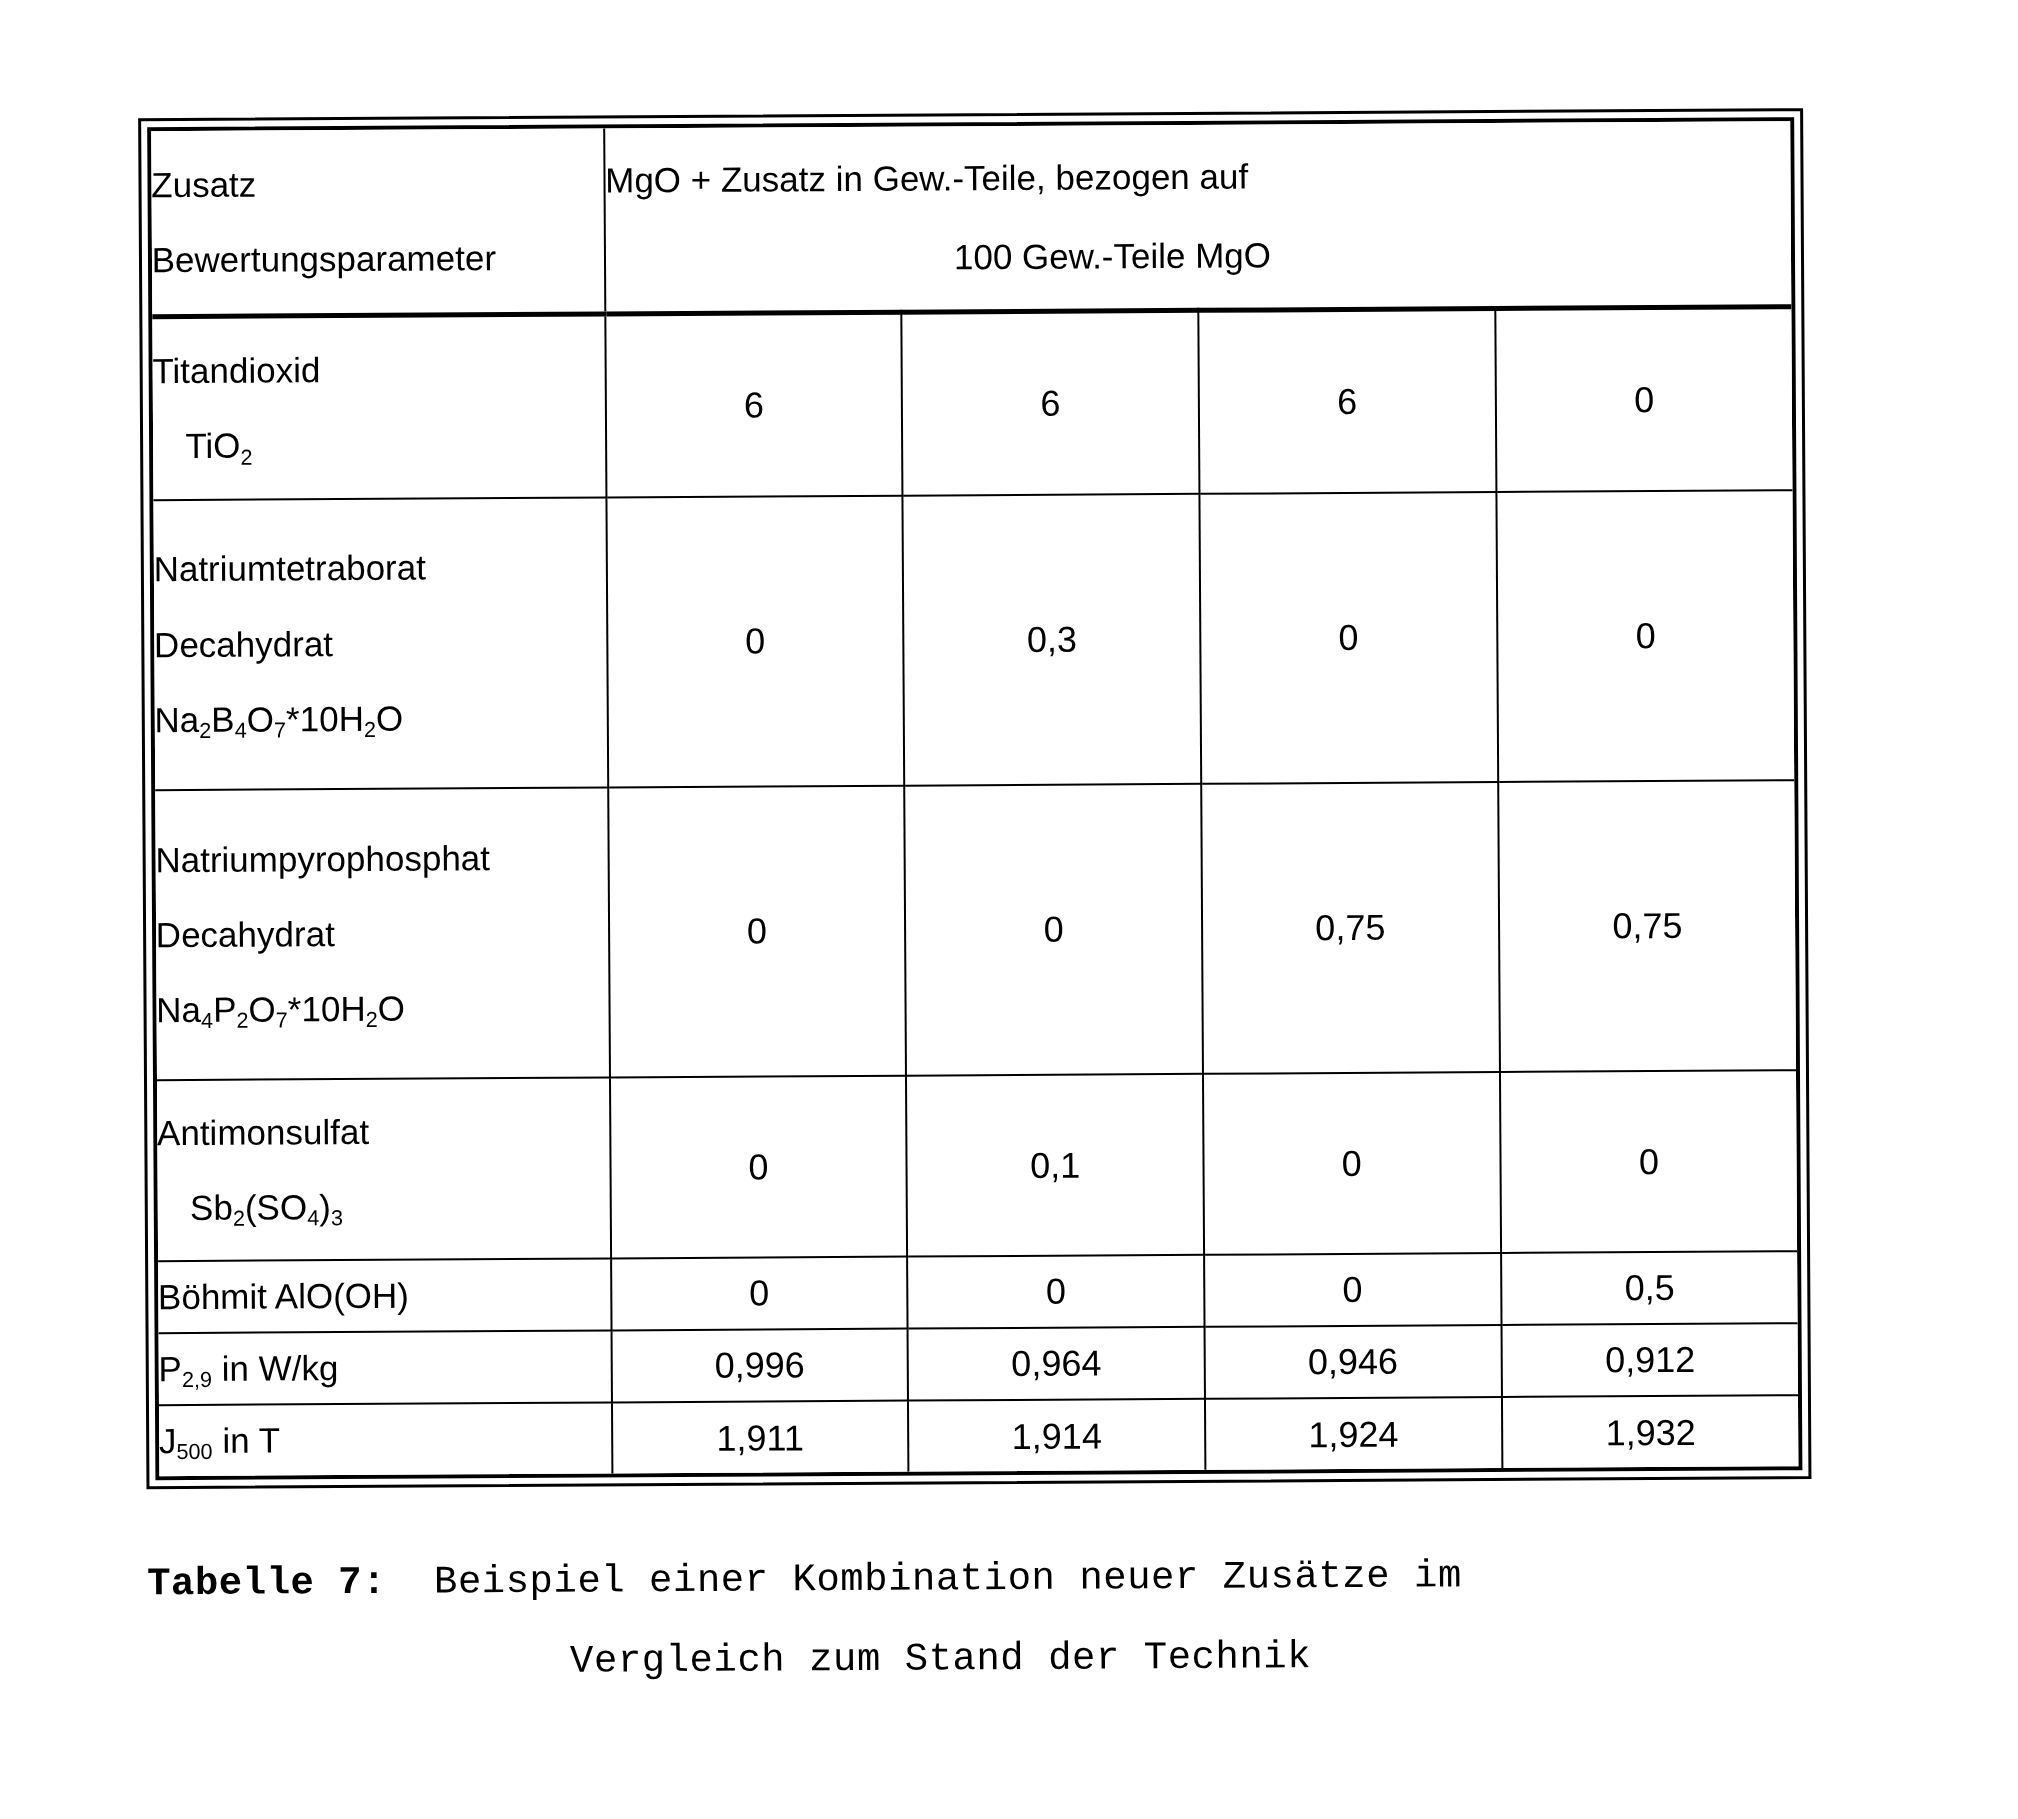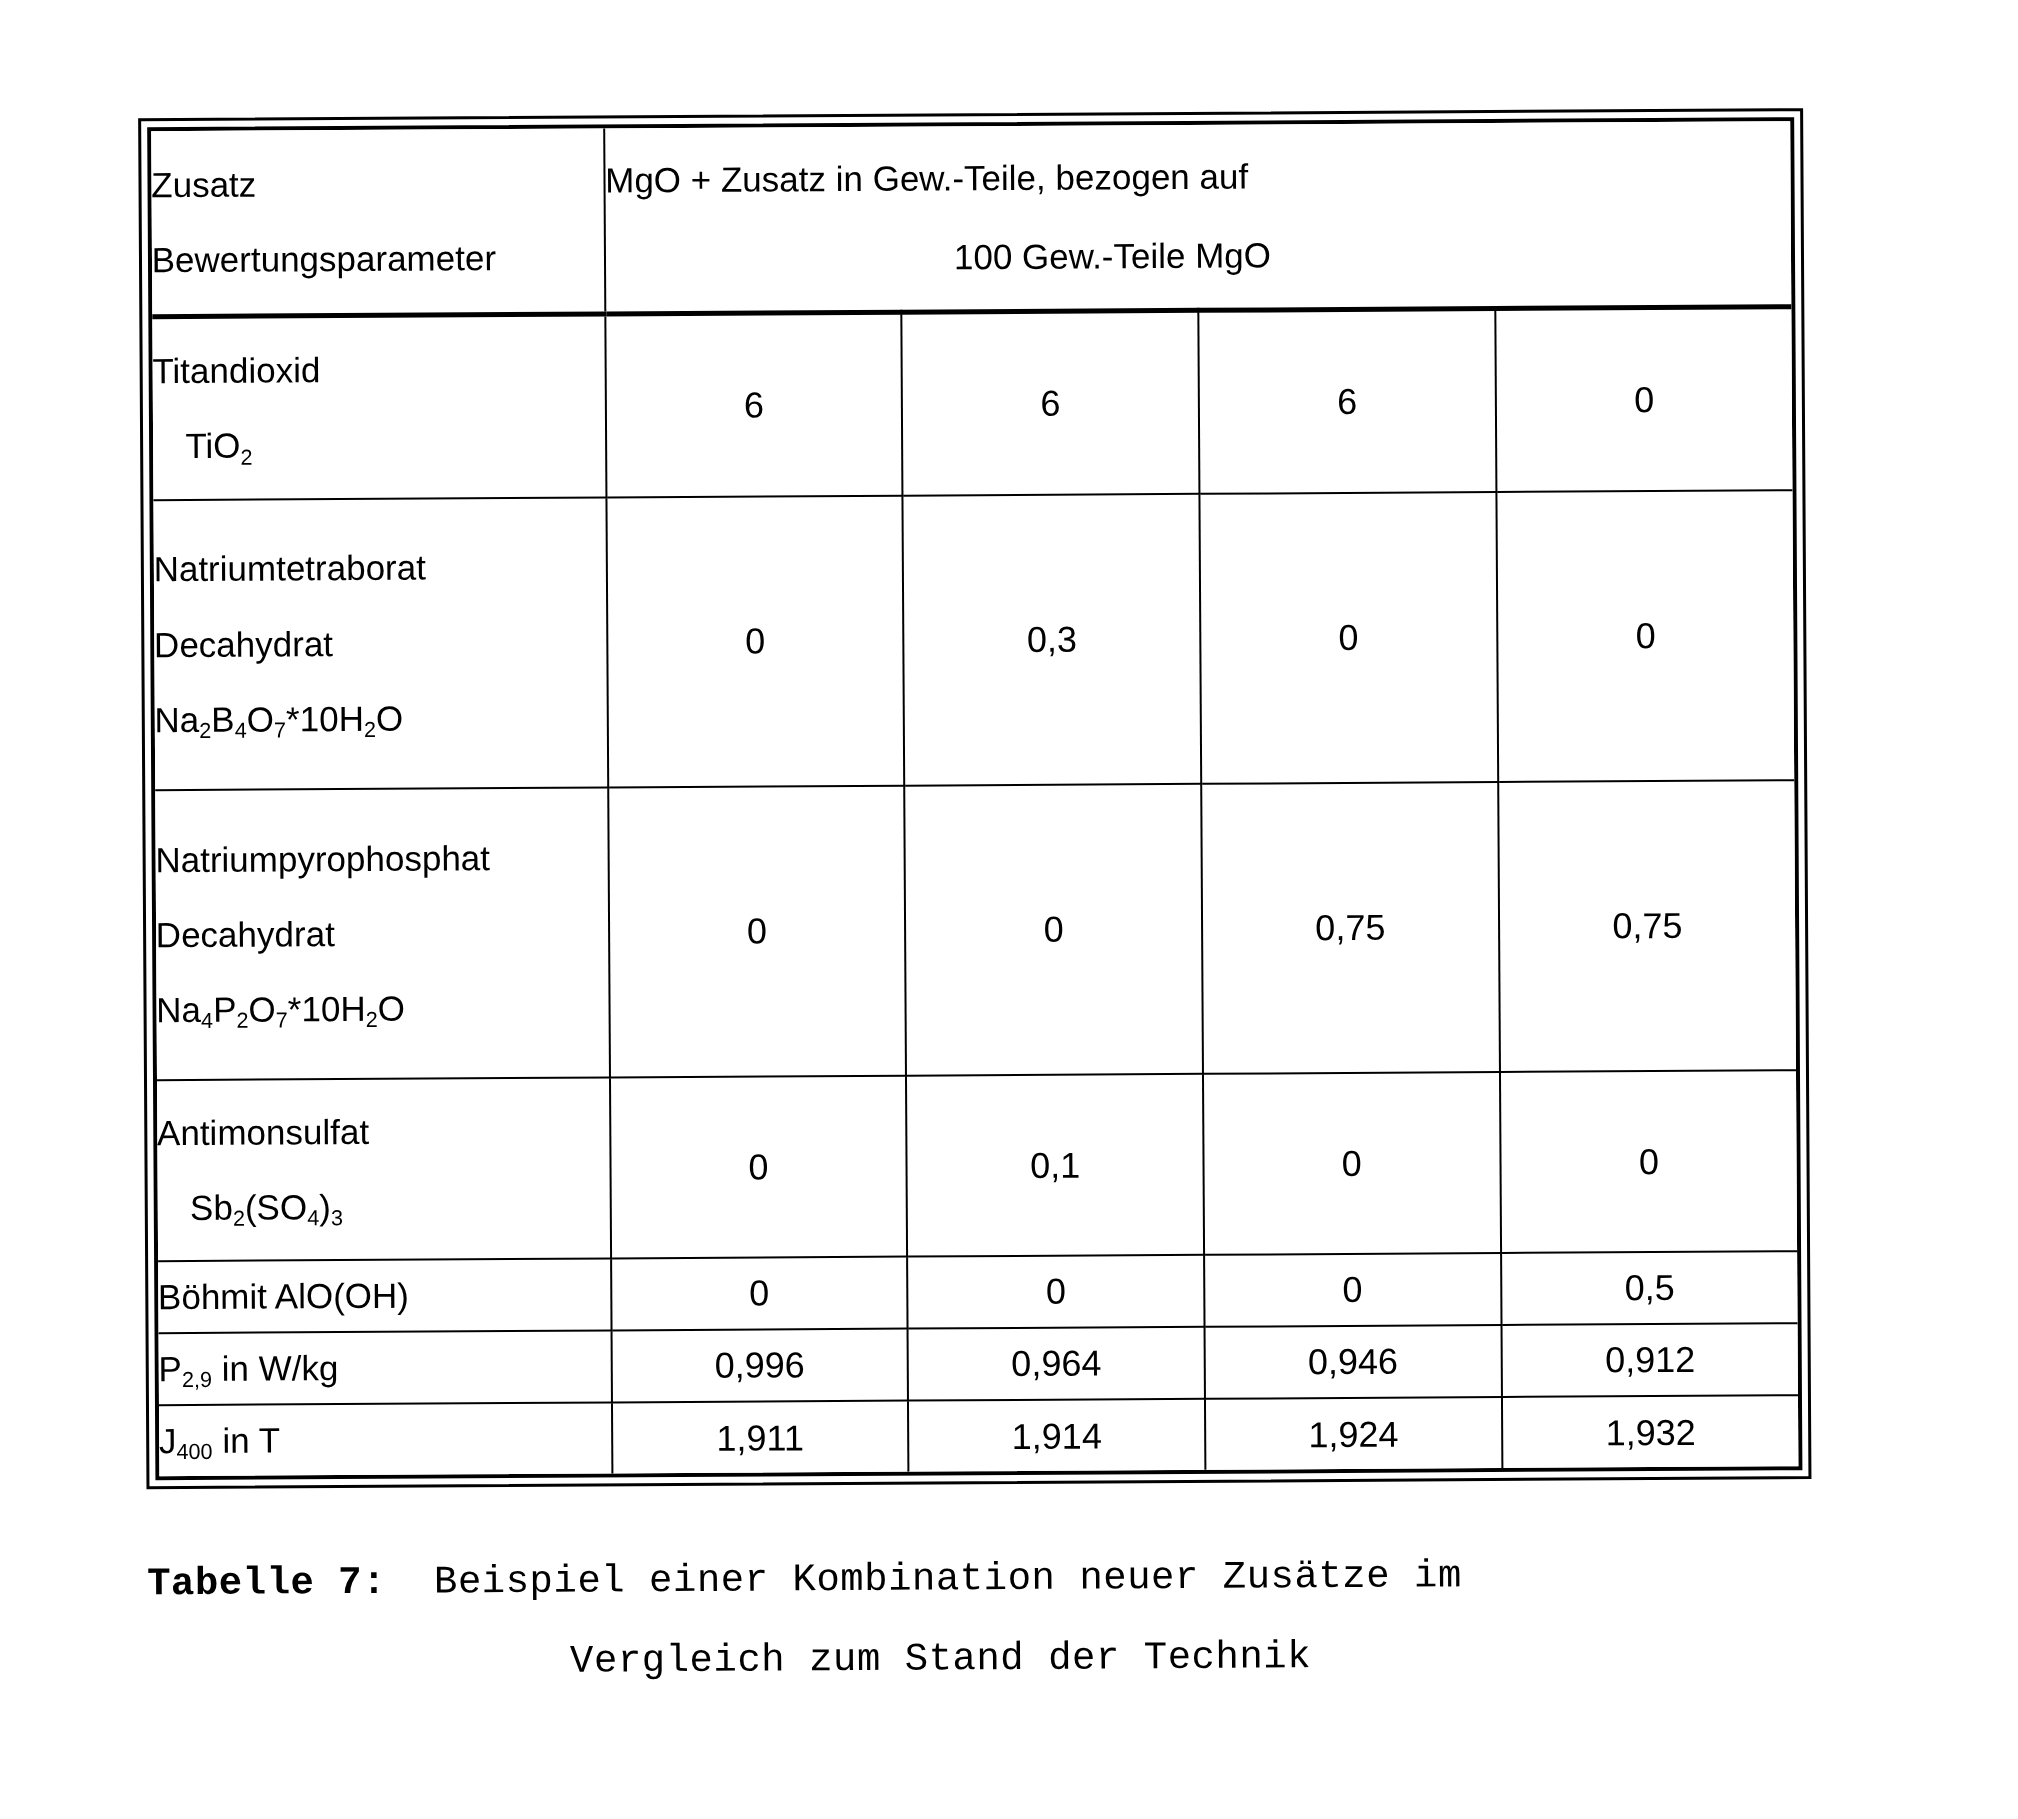--- a/index.html
+++ b/index.html
@@ -219,7 +219,7 @@
               </tr>
               <tr>
                 <td class="label-cell">
-                  <span class="label-line">J<sub>400</sub> in T</span>
+                  <span class="label-line">J<sub>500</sub> in T</span>
                 </td>
                 <td class="val-cell">1,911</td>
                 <td class="val-cell">1,914</td>

